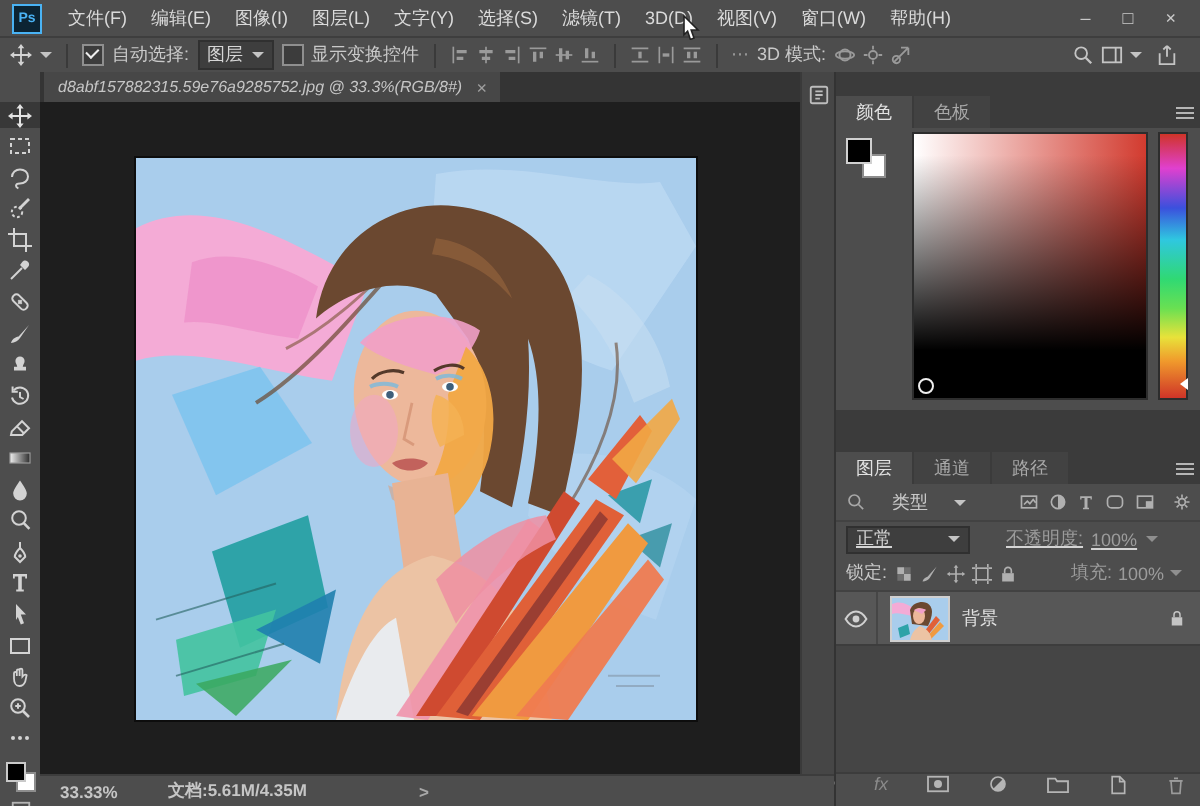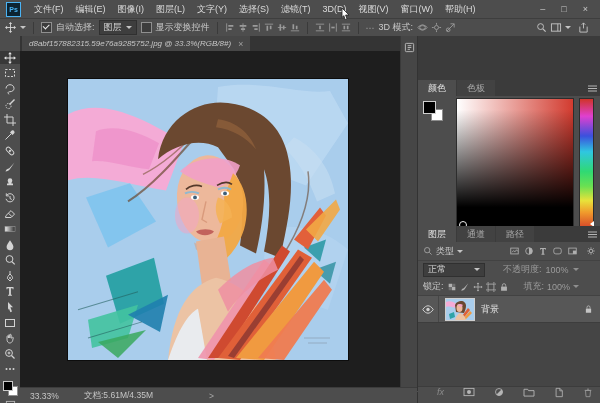--- a/index.html
+++ b/index.html
@@ -63,7 +63,7 @@
   .pmenu{position:absolute;right:4px;top:5px;}
   .panel-body{background:#4d4d4d;}
 
-  .color-panel{position:absolute;left:0;top:12px;width:183px;height:157px;margin-top:32px;}
+  .color-panel{position:absolute;left:0;top:12px;width:183px;height:157px;}
   .color-body{position:relative;height:141px;}
   .cp-swatches{position:absolute;left:5px;top:5px;width:20px;height:20px;}
   .cp-swatches .b{position:absolute;right:0;bottom:0;width:10px;height:10px;background:#fff;border:1px solid #8d8d8d;}

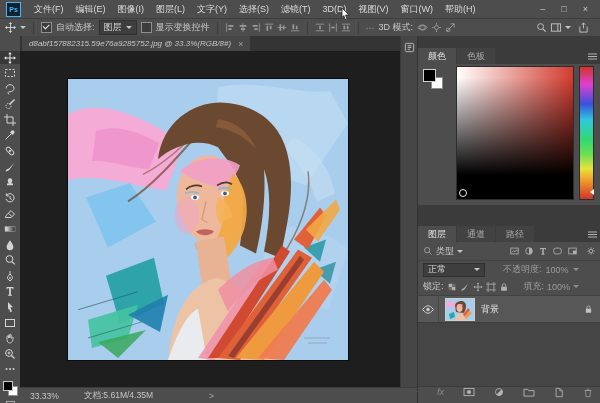--- a/index.html
+++ b/index.html
@@ -81,7 +81,7 @@
   .layers-panel{position:absolute;left:0;top:190px;width:183px;bottom:0;}
   .lp-body{position:absolute;left:0;top:16px;right:0;bottom:0;background:#4d4d4d;display:flex;flex-direction:column;}
   .lp-row{display:flex;align-items:center;padding:0 5px;flex:none}
-  .lp-filter{height:18px;gap:3px;border-bottom:1px solid #424242;}
+  .lp-filter{height:18px;gap:13px;border-bottom:1px solid #424242;}
   .lp-filter .grp{display:flex;gap:4px;margin-left:auto;align-items:center}
   .lp-blend{height:17px;gap:4px;}
   .lp-lock{height:17px;gap:3px;border-bottom:1px solid #424242;}

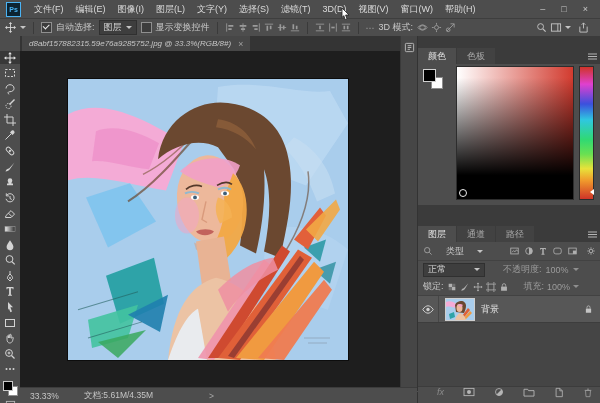--- a/index.html
+++ b/index.html
@@ -83,7 +83,7 @@
   .lp-row{display:flex;align-items:center;padding:0 5px;flex:none}
   .lp-filter{height:18px;gap:13px;border-bottom:1px solid #424242;}
   .lp-filter .grp{display:flex;gap:4px;margin-left:auto;align-items:center}
-  .lp-blend{height:17px;gap:4px;}
+  .lp-blend{height:17px;gap:4px;text-decoration:underline;}
   .lp-lock{height:17px;gap:3px;border-bottom:1px solid #424242;}
   .lbl{color:#c9c9c9}
   .val{color:#9c9c9c}

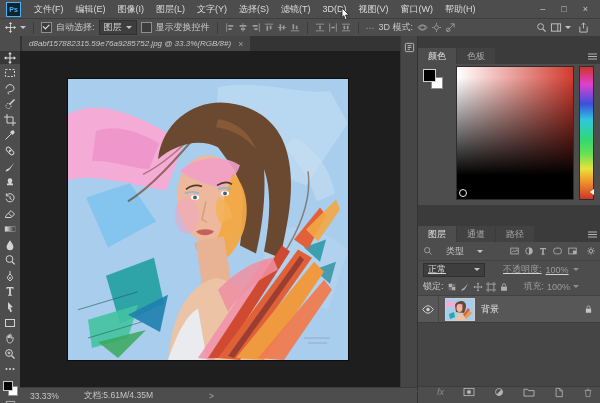--- a/index.html
+++ b/index.html
@@ -595,7 +595,7 @@
                 <path d="M4 5.5V4a2 2 0 014 0v1.5" stroke="#b0b0b0" fill="none"></path>
               </svg>
             </span>
-          <span class="val" style="margin-left:12px">填充:</span>
+          <span class="val" style="margin-left:24px">填充:</span>
           <span class="val">100%</span>
           <span class="chev" style="border-top-color:#8f8f8f"></span>
         </div>

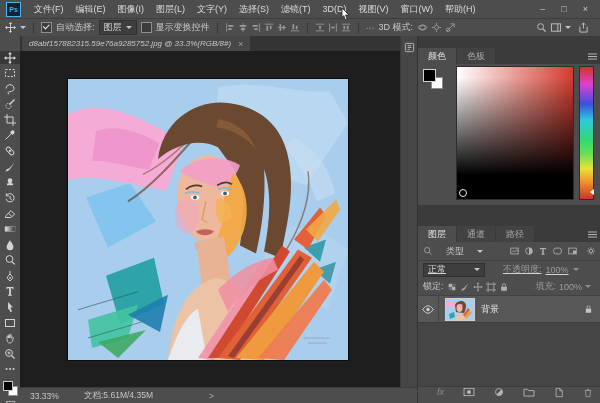--- a/index.html
+++ b/index.html
@@ -100,7 +100,7 @@
 
   
   .statusbar{position:absolute;left:20px;top:387px;width:397px;height:16px;background:#4d4d4d;
-             border-top:1px solid #3c3c3c;display:flex;align-items:center;gap:8px;font-size:8.5px;color:#c6c6c6;}
+             border-top:1px solid #3c3c3c;display:flex;align-items:center;gap:8px;font-size:8.5px;color:#c6c6c6;font-weight:bold;}
   .statusbar .zoomv{margin-left:10px;width:46px;}
   .statusbar .chev-r{margin-left:48px;color:#a8a8a8}
 </style>

